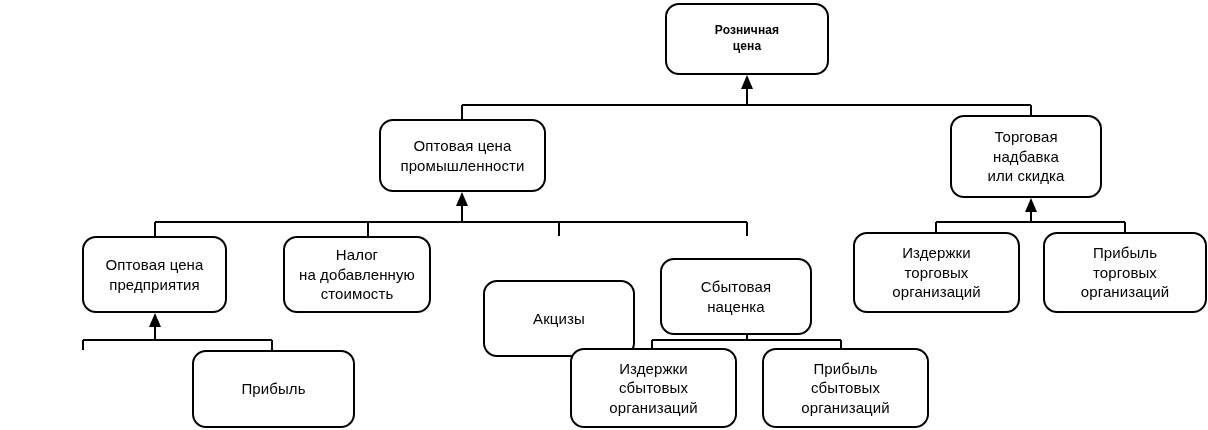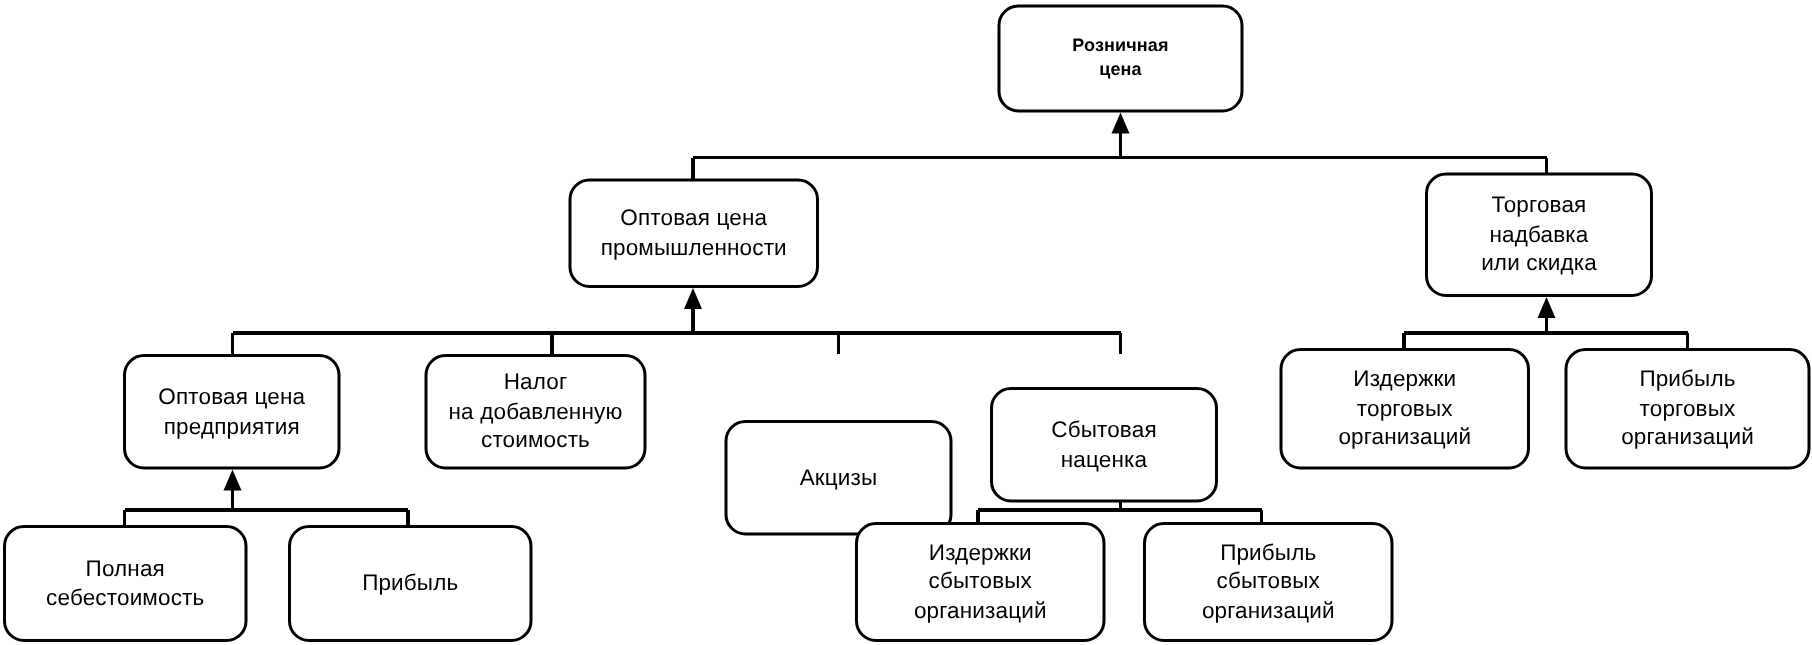--- a/index.html
+++ b/index.html
@@ -150,10 +150,6 @@
 организаций</span>
   </div>
 
-  <div class="node" style="left:2px; top:350px; width:163px; height:78px;">
-    <span class="label">Полная
-себестоимость</span>
-  </div>
 
   <div class="node" style="left:192px; top:350px; width:163px; height:78px;">
     <span class="label">Прибыль</span>

